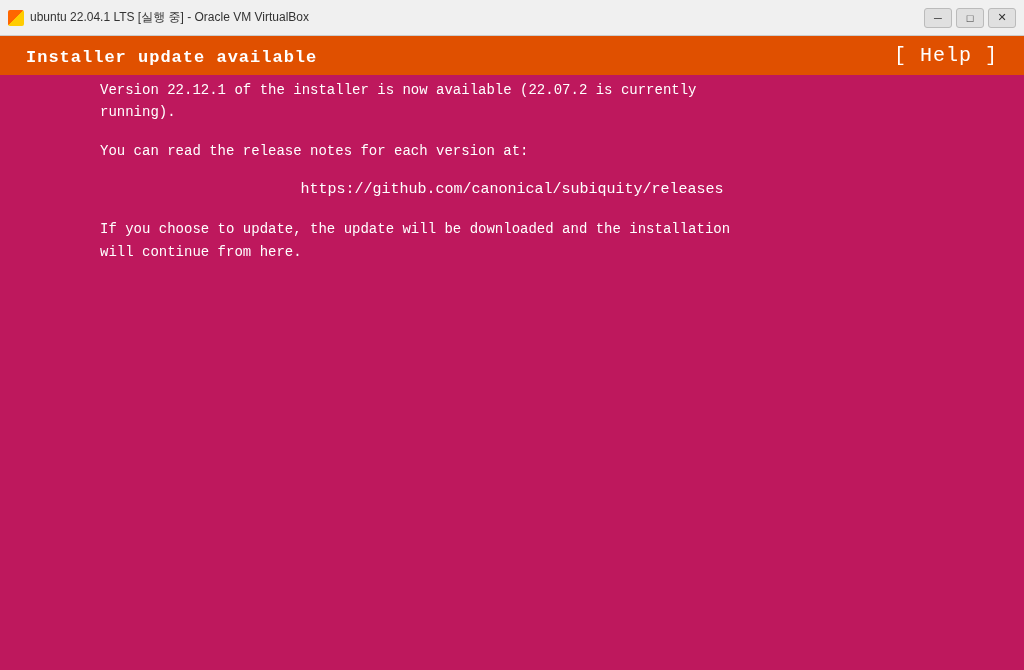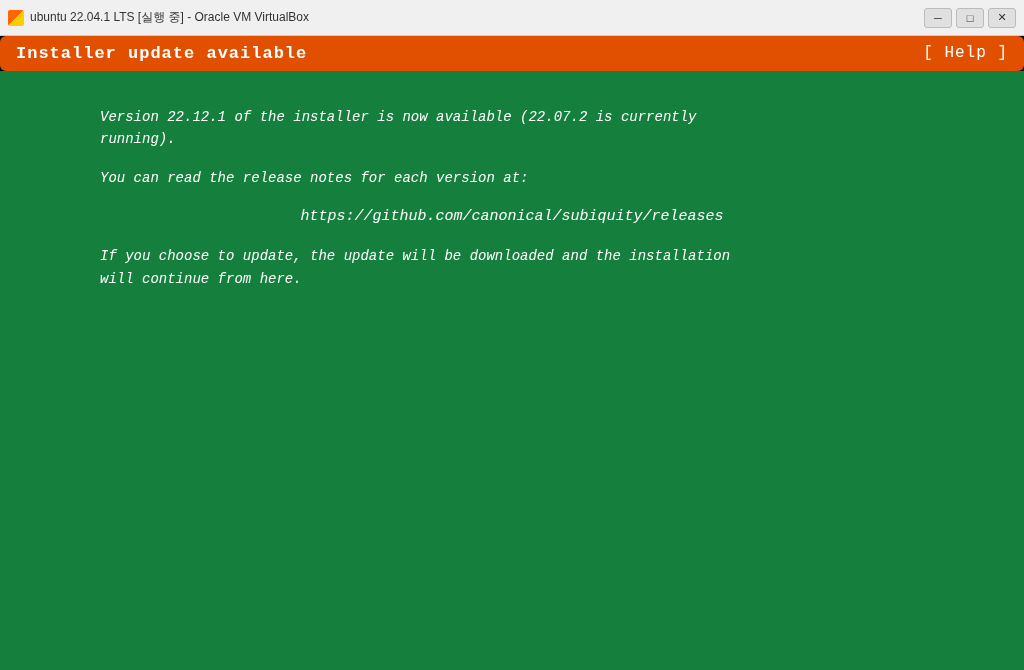--- a/index.html
+++ b/index.html
@@ -63,11 +63,10 @@
     
     .header-bar {
       background: #e05000;
-      padding: 8px 16px;
+      padding: 8px 26px;
       display: flex;
       justify-content: space-between;
-      align-items: flex-start;
-      border-radius: 6px;
+      align-items: flex-end;
     }
     .header-title {
       font-family: 'Courier New', Courier, monospace;

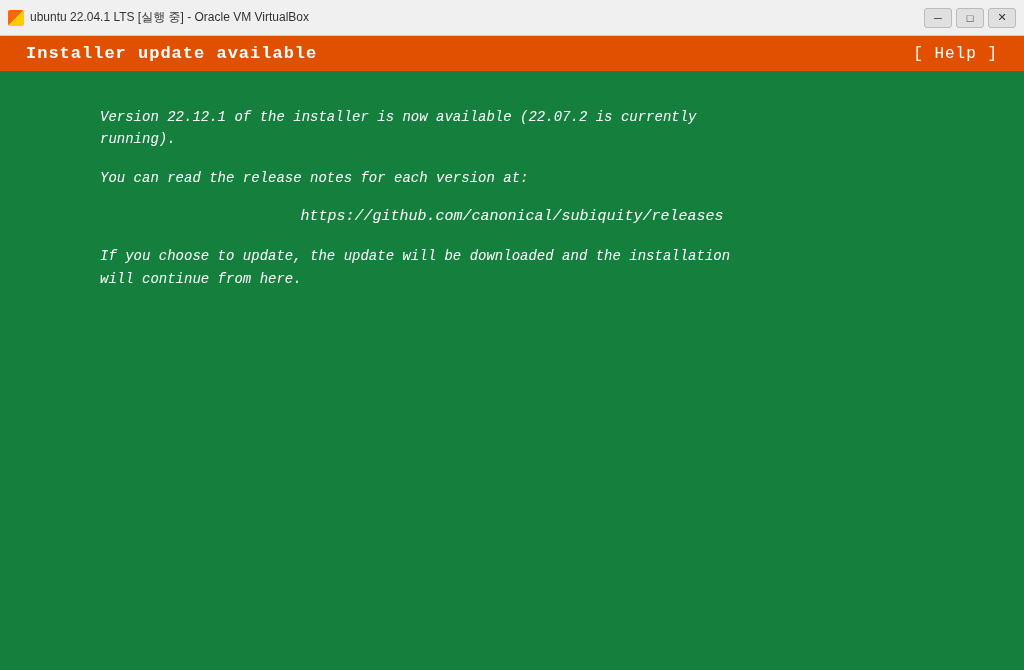--- a/index.html
+++ b/index.html
@@ -77,7 +77,7 @@
     }
     .header-help {
       font-family: 'Courier New', Courier, monospace;
-      font-size: 16px;
+      font-size: 20px;
       color: #fff;
       letter-spacing: 1px;
     }

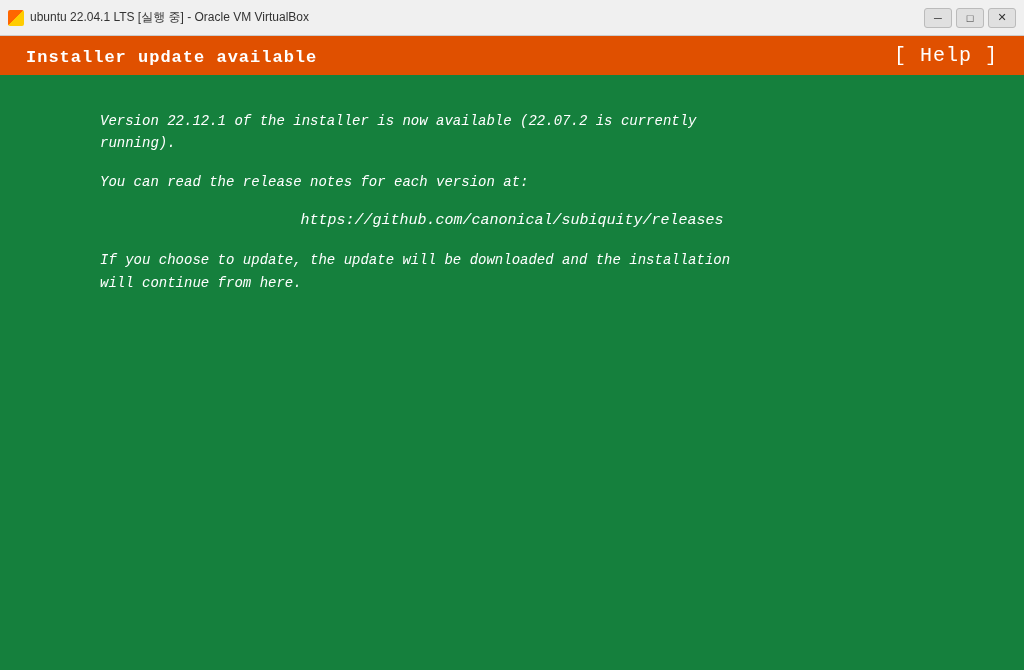--- a/index.html
+++ b/index.html
@@ -85,13 +85,12 @@
     
     .content-area {
       flex: 1;
-      background: #15803d;
-      padding: 35px 100px 0 100px;
+      background: #be185d;
+      padding: 4px 100px 0 100px;
       color: #fff;
       font-family: 'Courier New', Courier, monospace;
       font-size: 14px;
       line-height: 1.6;
-      font-style: italic;
     }
 
     .content-para {

